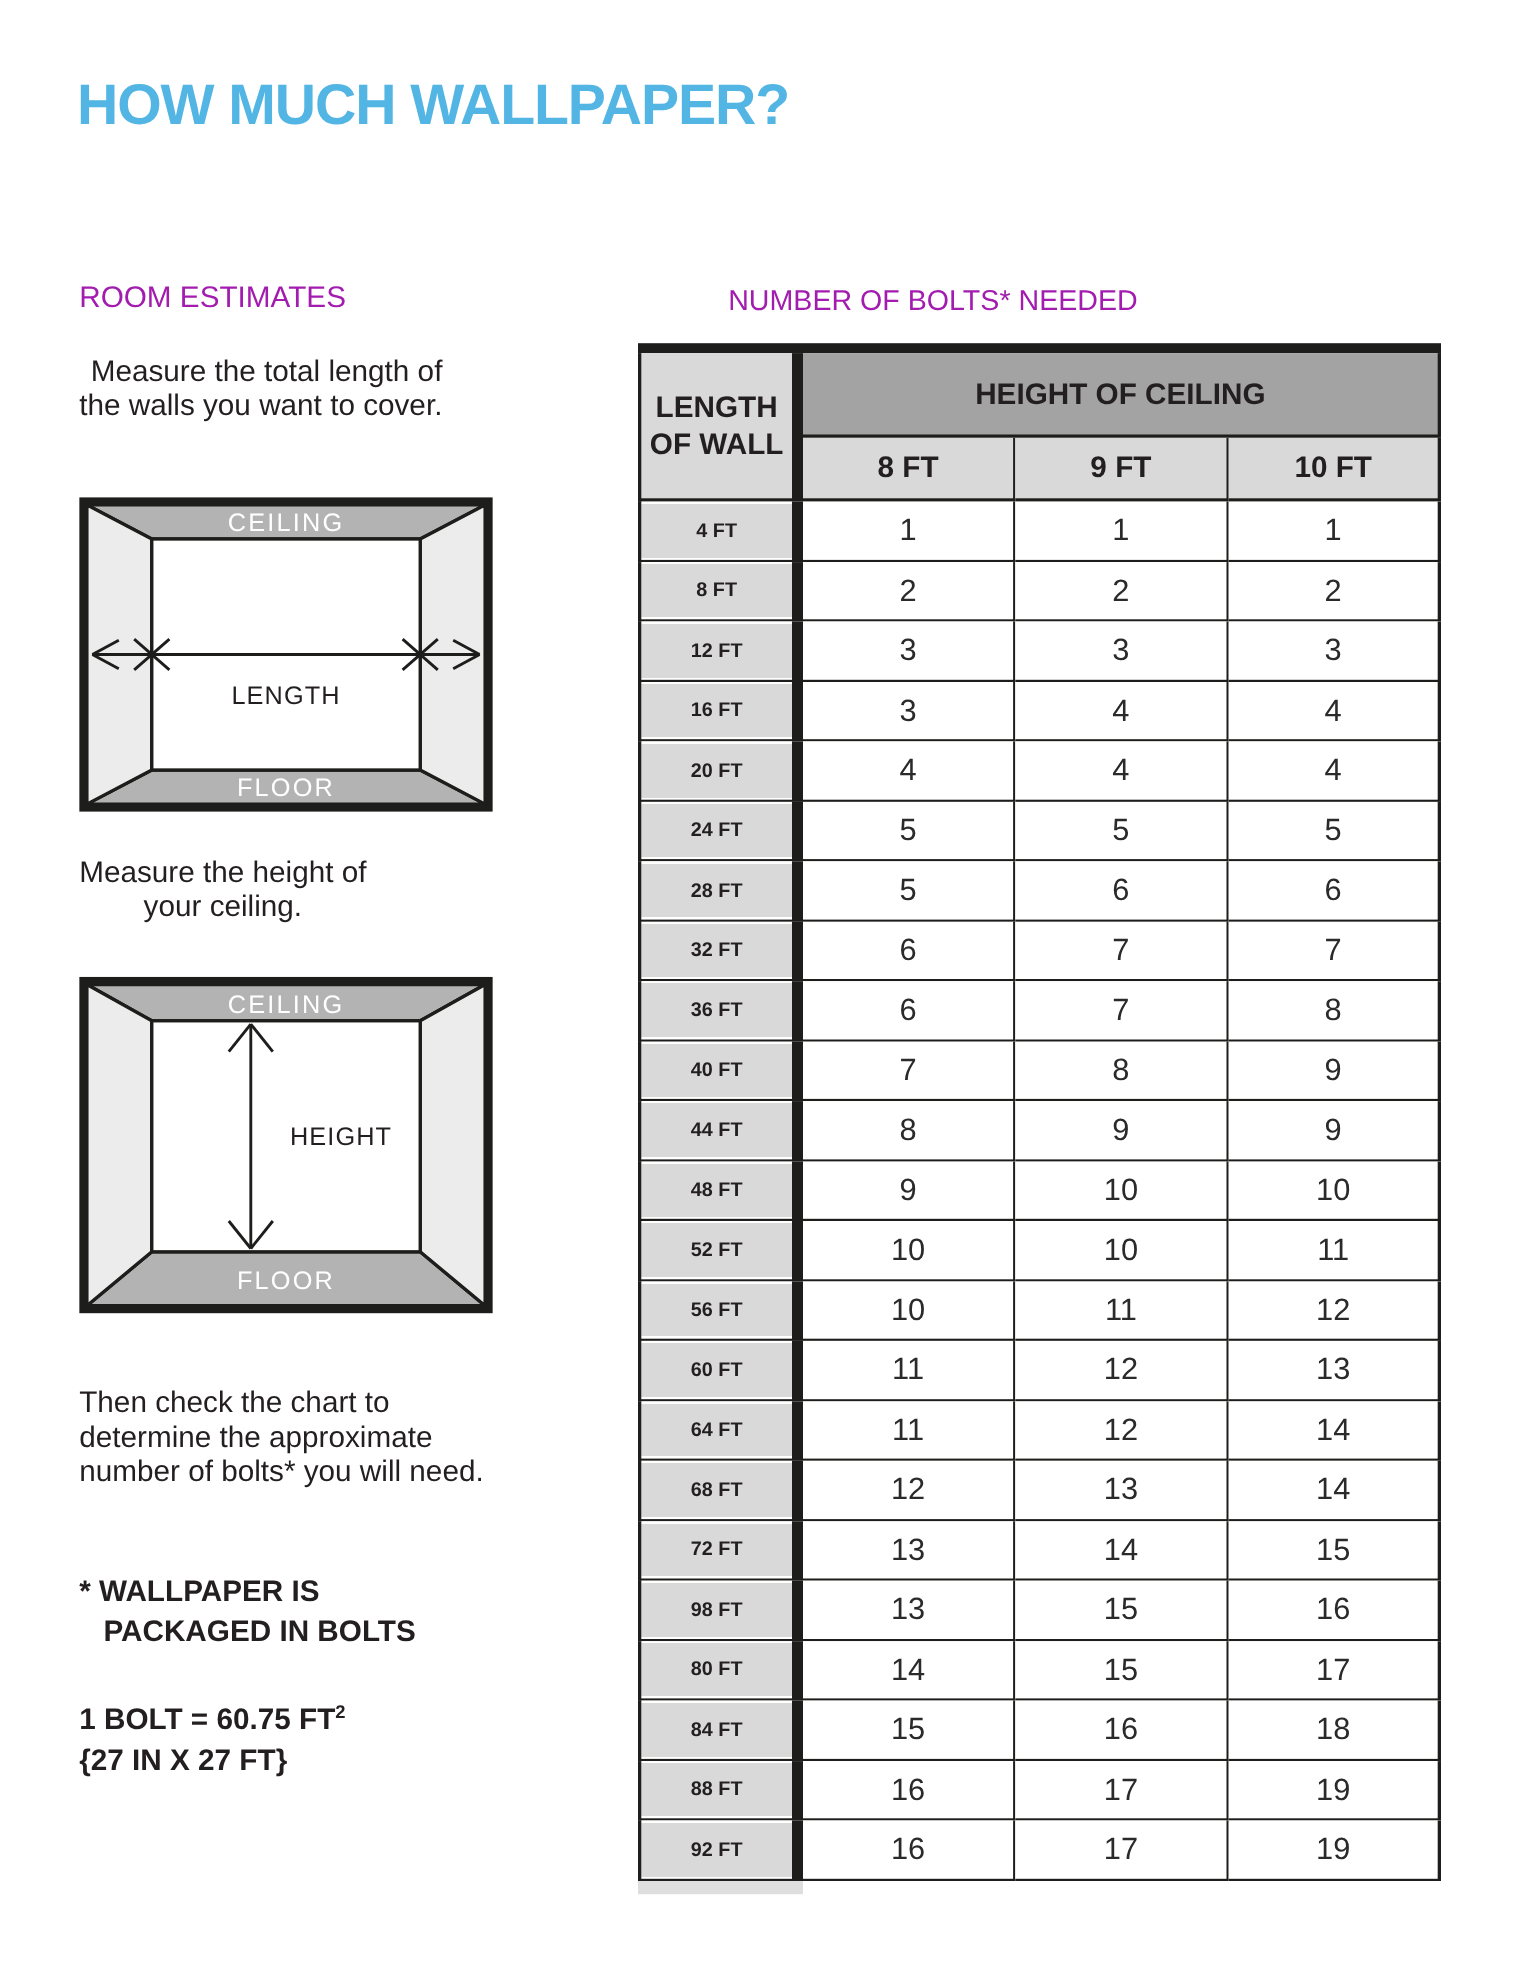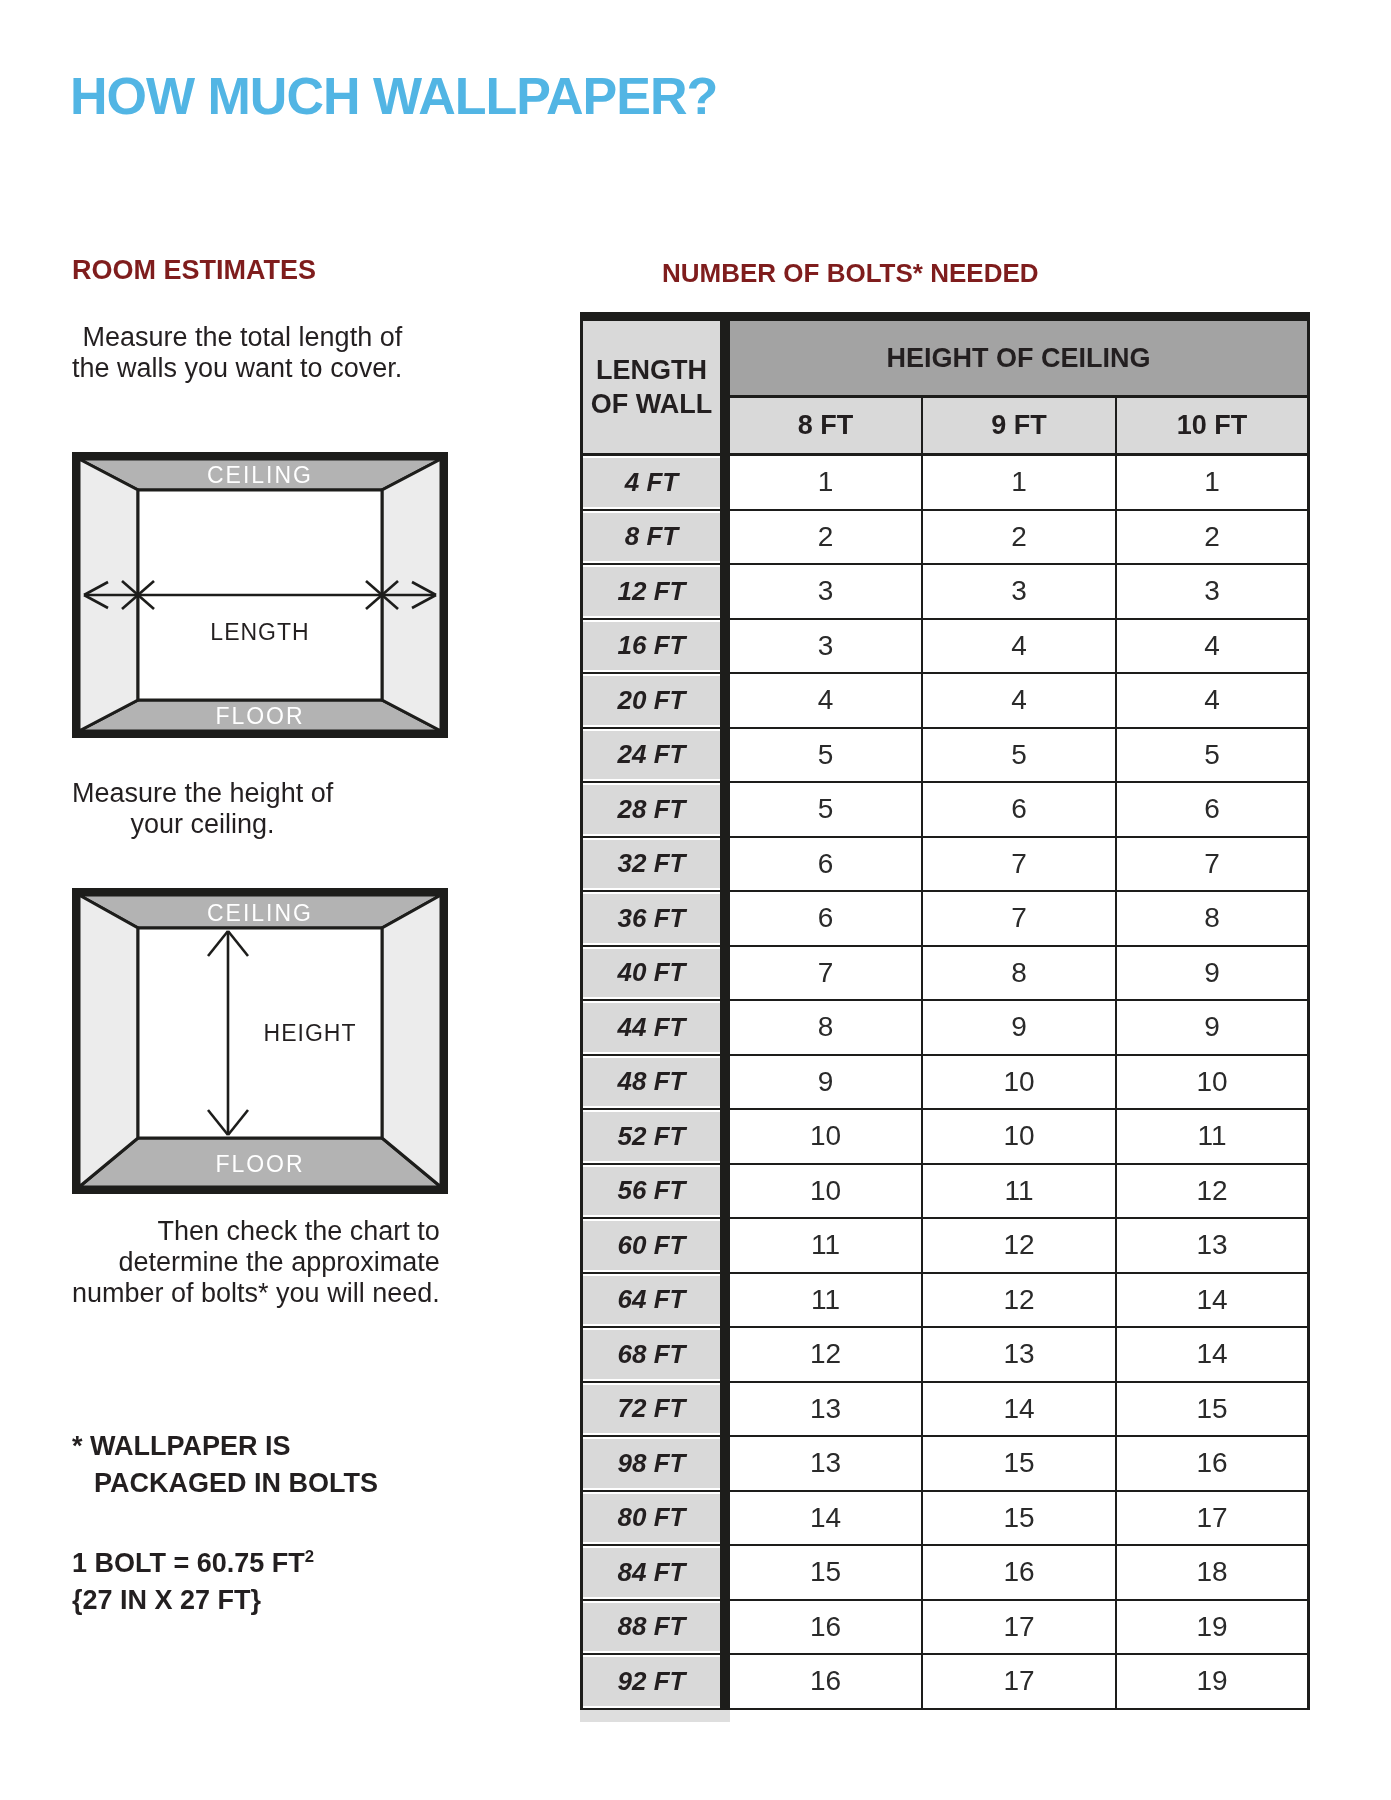--- a/index.html
+++ b/index.html
@@ -9,7 +9,7 @@
 
   
   .main-title{left:70px;top:66px;font-size:52px;font-weight:bold;letter-spacing:-1px;color:#52b5e4;}
-  .section-title{font-size:27px;font-weight:bold;color:#7f1d1d;letter-spacing:0;}
+  .section-title{font-size:27px;font-weight:normal;color:#a21caf;letter-spacing:0;}
   .room-estimates-title{left:72px;top:255px;}
   .table-title{left:662px;top:258px;font-size:26px;}
 

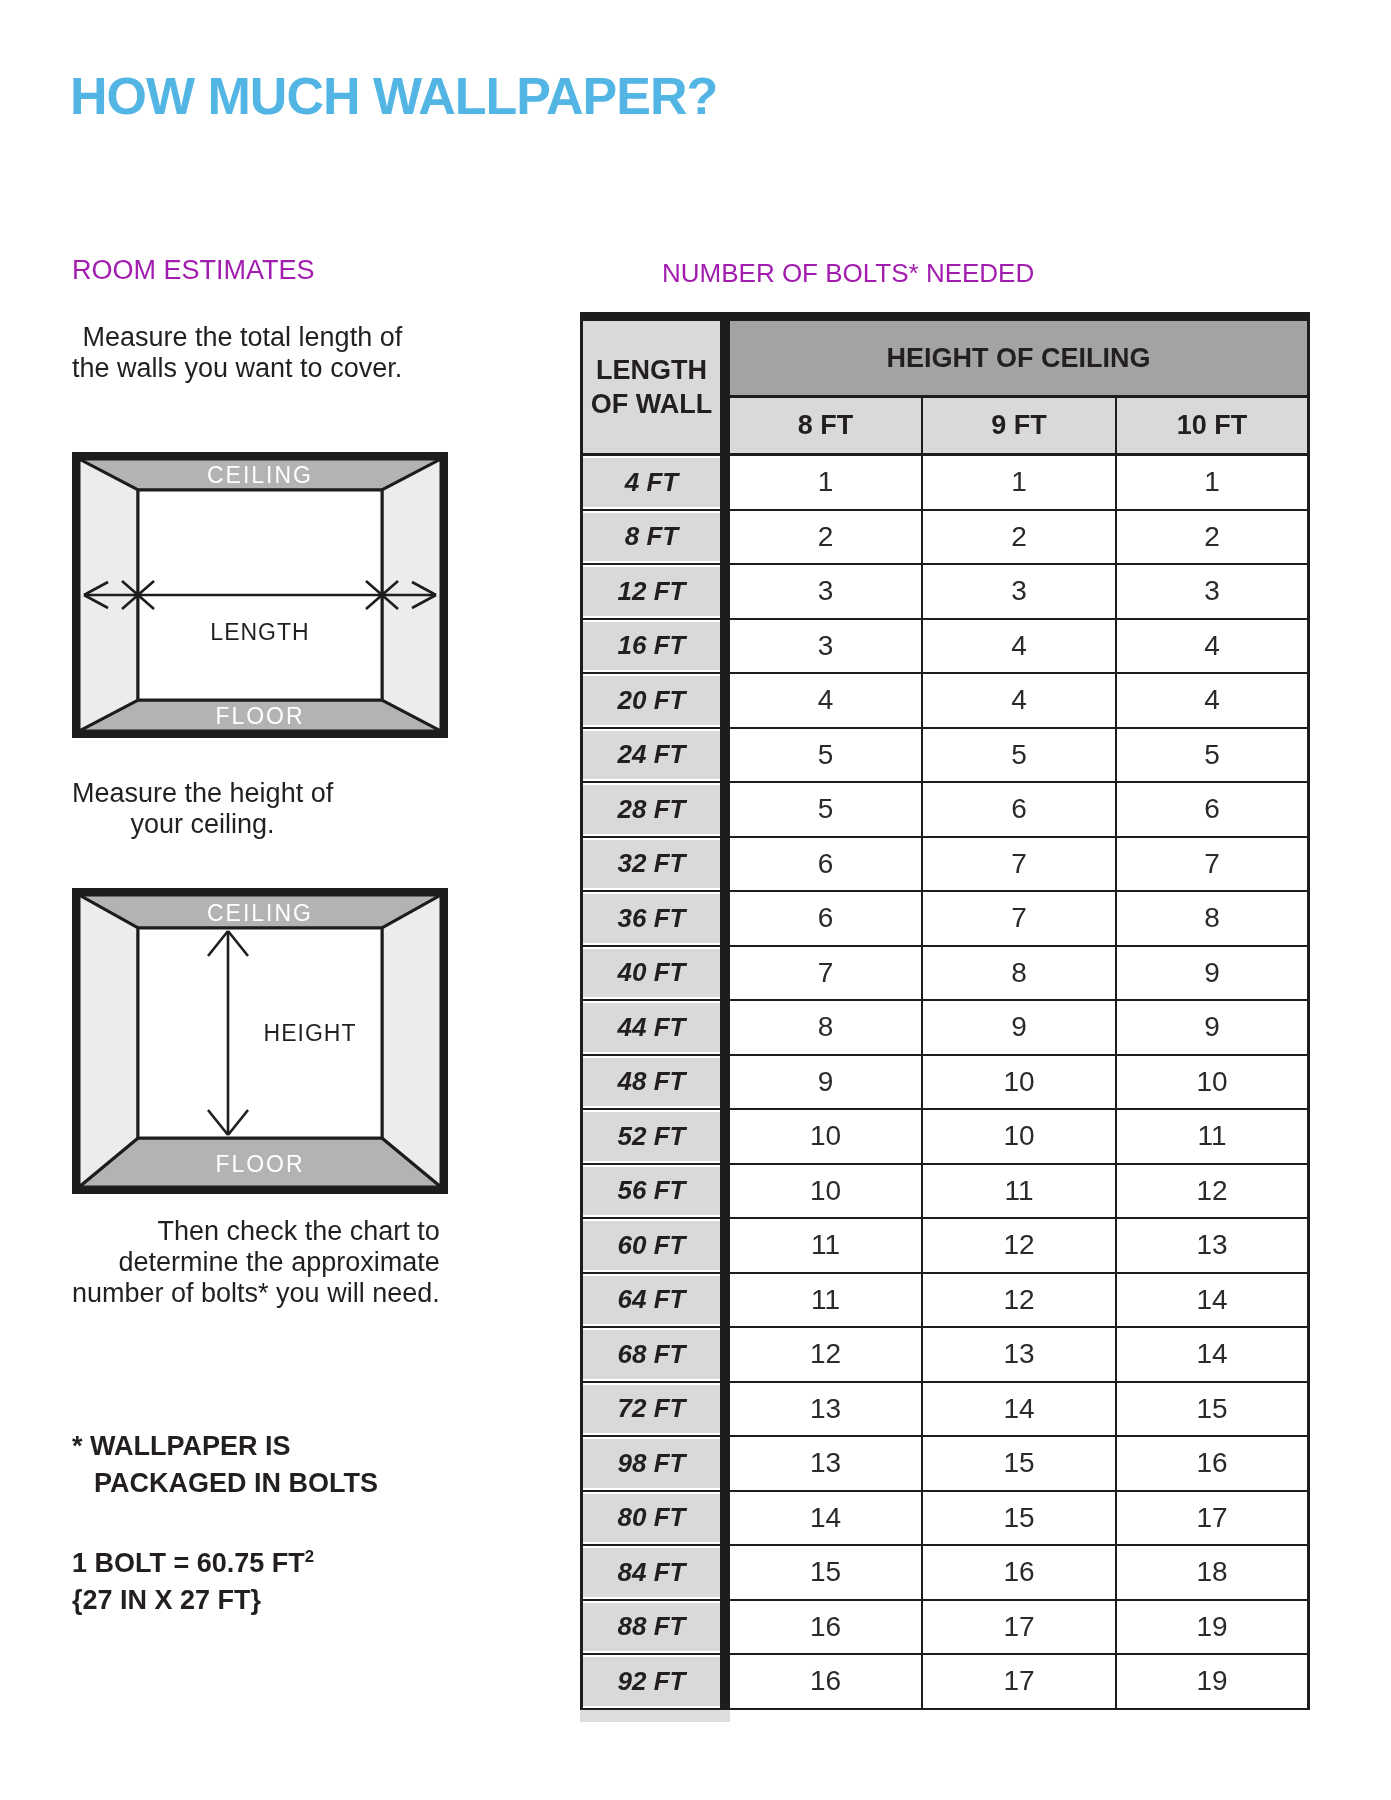--- a/index.html
+++ b/index.html
@@ -49,7 +49,7 @@
   .hdr-h.last{border-right:3px solid #1d1d1b;}
   .label-cell{border-left:3px solid #1d1d1b;border-bottom:2px solid #1d1d1b;
               background:linear-gradient(#ffffff 0 2px,#d9d9d9 2px calc(100% - 2px),#ffffff calc(100% - 2px) 100%);
-              font-size:26px;font-weight:bold;font-style:italic;}
+              font-size:18px;font-weight:bold;}
   .value-cell{background:#ffffff;border-bottom:2px solid #1d1d1b;border-right:2px solid #1d1d1b;
               font-size:28px;color:#2a2a2a;}
   .value-cell.last{border-right:3px solid #1d1d1b;}

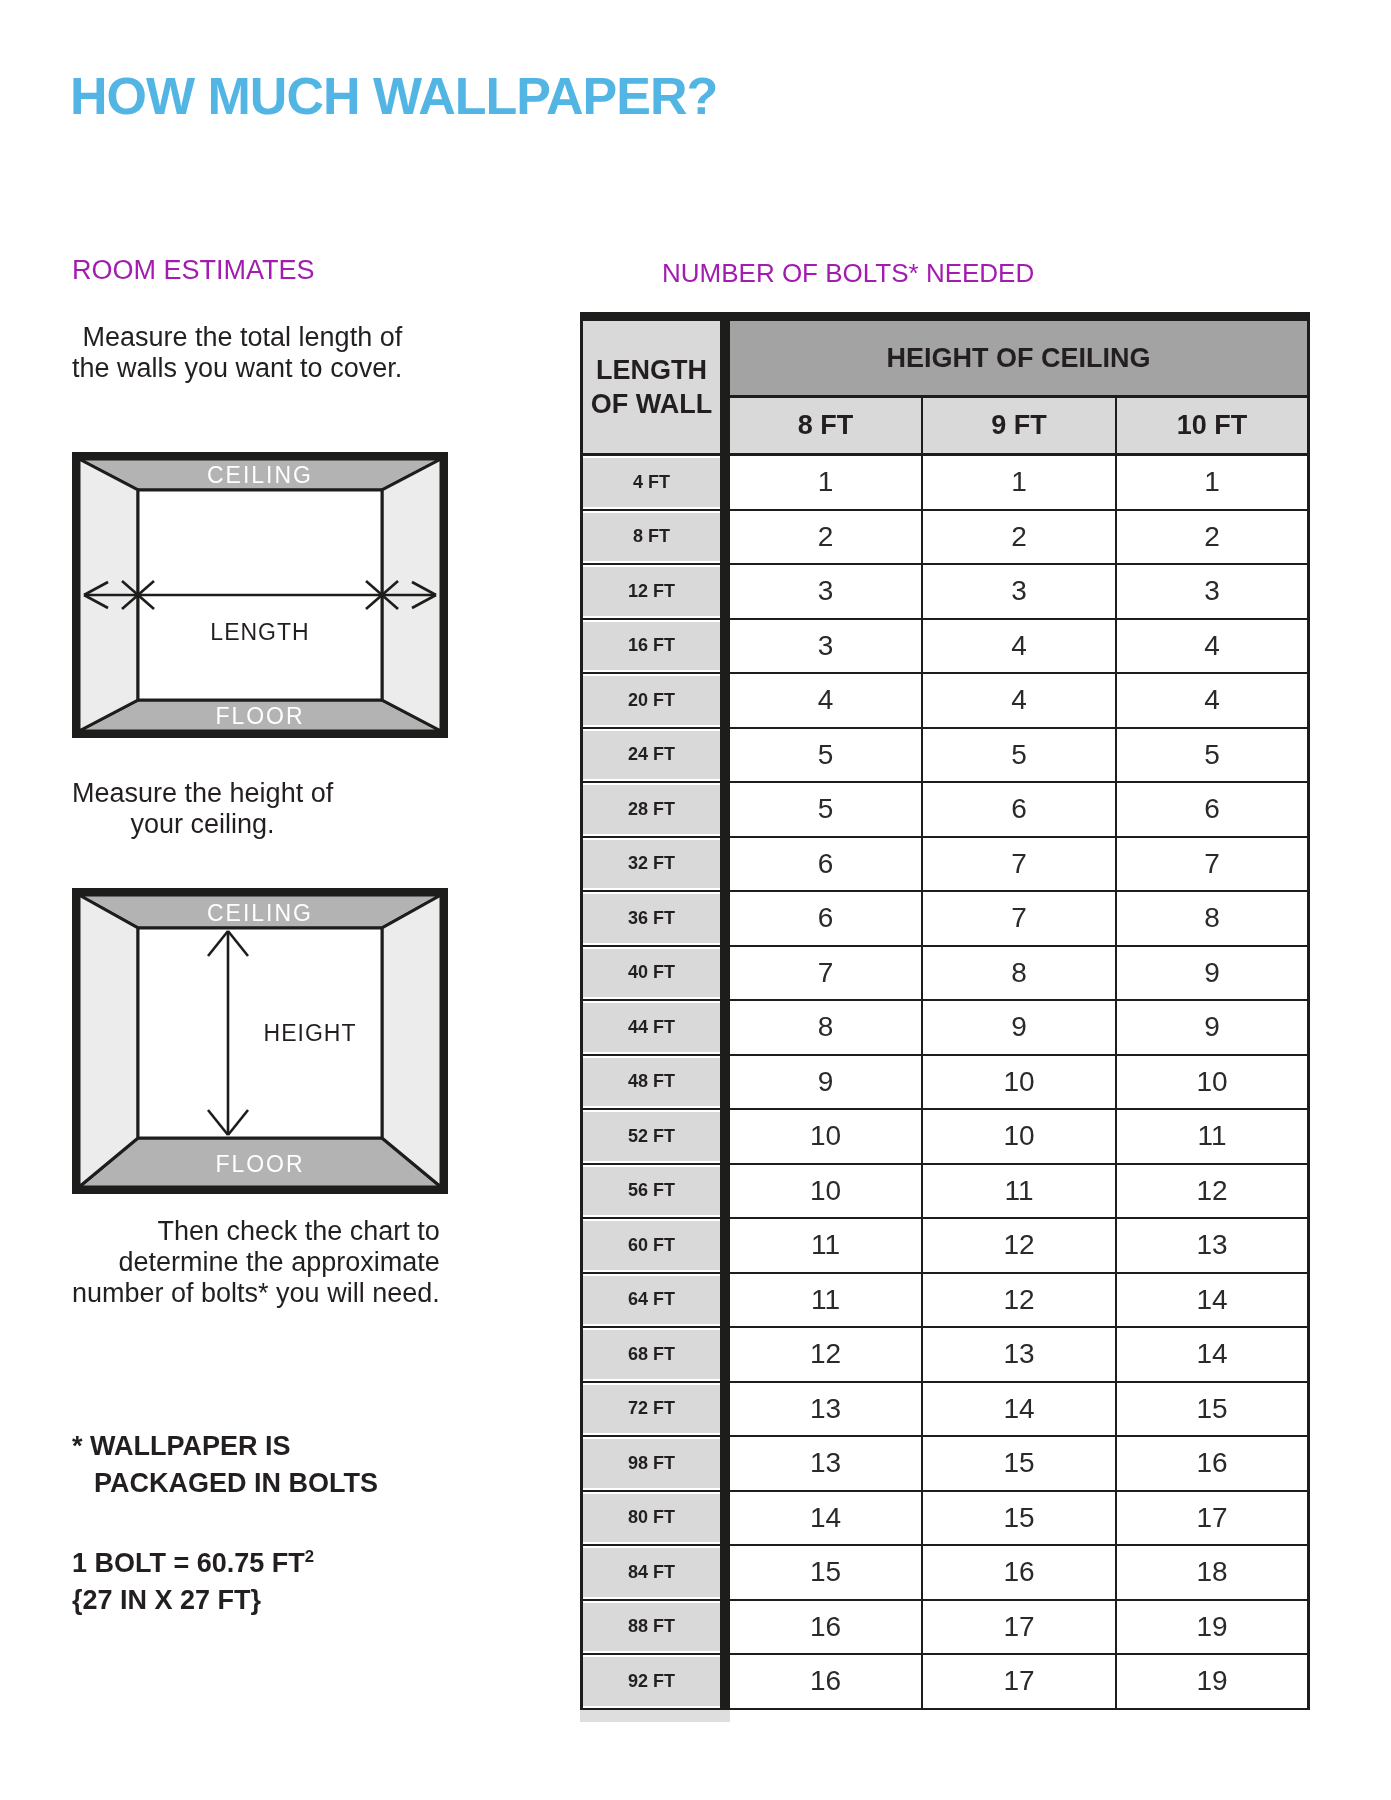--- a/index.html
+++ b/index.html
@@ -17,7 +17,7 @@
   .copy{font-size:27px;line-height:31px;color:#231f20;}
   .step1{left:72px;top:322px;text-align:right;}
   .step2{left:72px;top:778px;text-align:center;}
-  .step3{left:72px;top:1216px;text-align:right;}
+  .step3{left:72px;top:1260px;}
 
   .footnote{left:72px;top:1428px;font-size:27px;font-weight:bold;line-height:37px;}
   .footnote .indent{margin-left:22px;}

